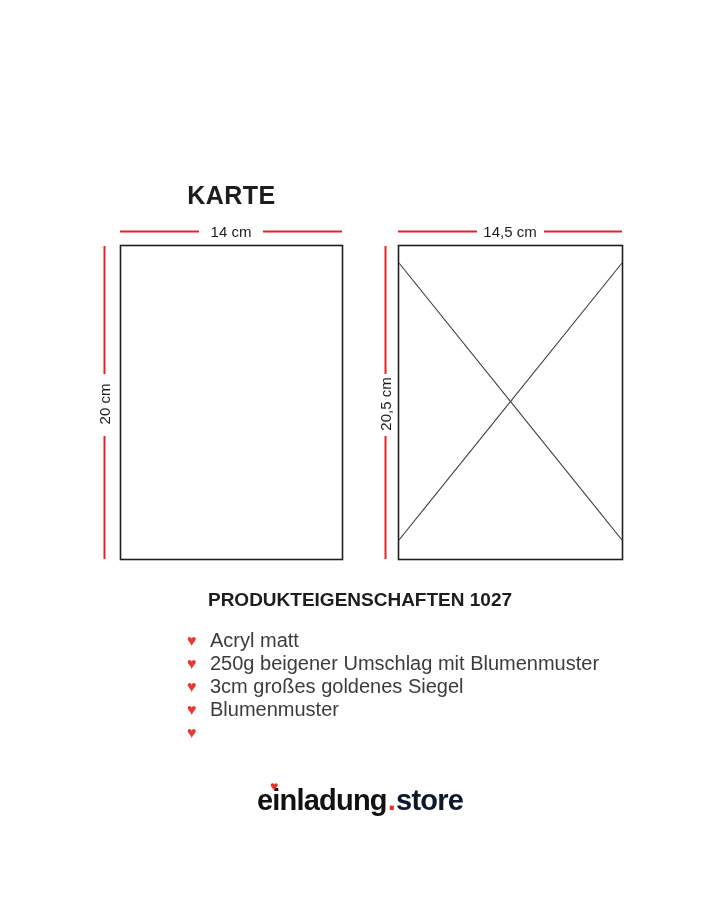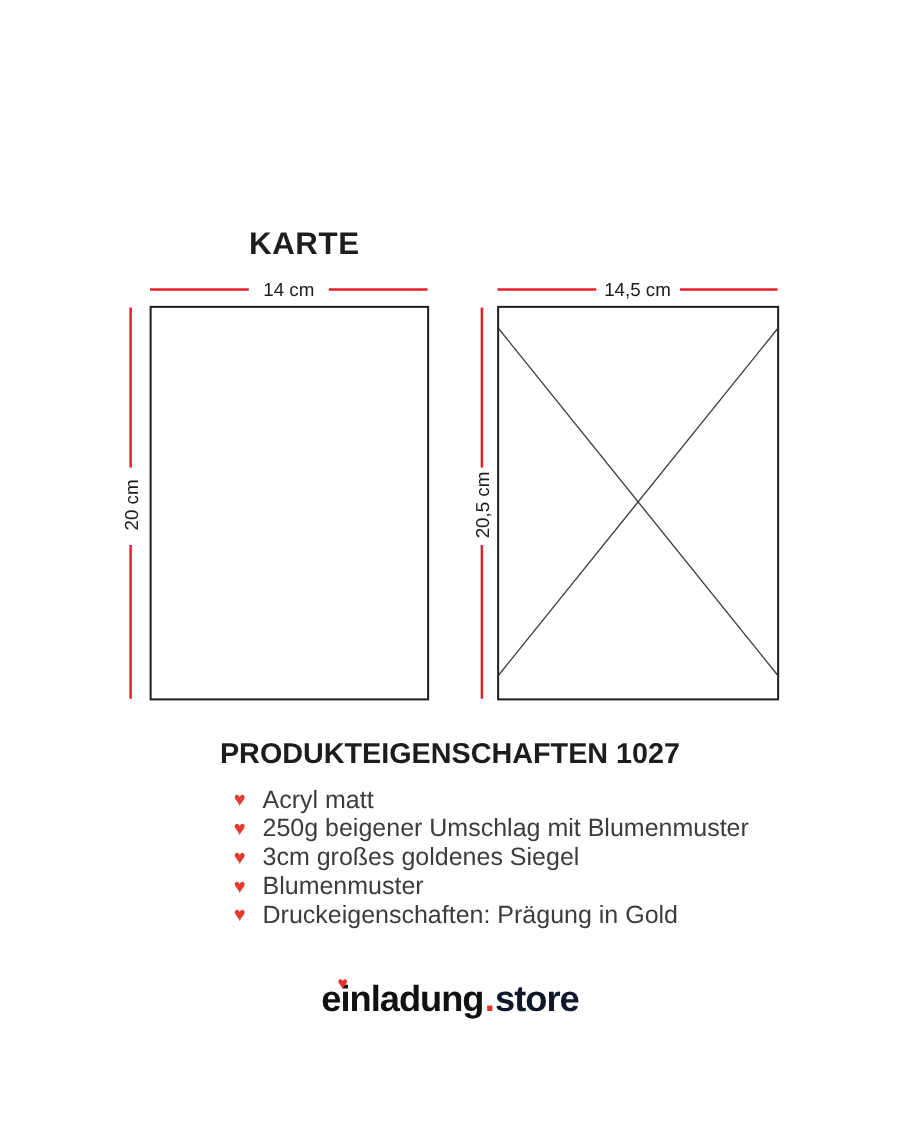--- a/index.html
+++ b/index.html
@@ -106,7 +106,7 @@
 
 <div class="canvas">
 
-  <div class="diagram-title" style="left:132px;width:223px;">KARTE</div>
+  <div class="diagram-title" style="left:120px;width:223px;">KARTE</div>
 
   <svg class="diagram-svg" style="left:90px;top:215px;width:270px;height:360px;" viewBox="90 215 270 360">
     <line class="redline" x1="120" y1="231.5" x2="199" y2="231.5"></line>

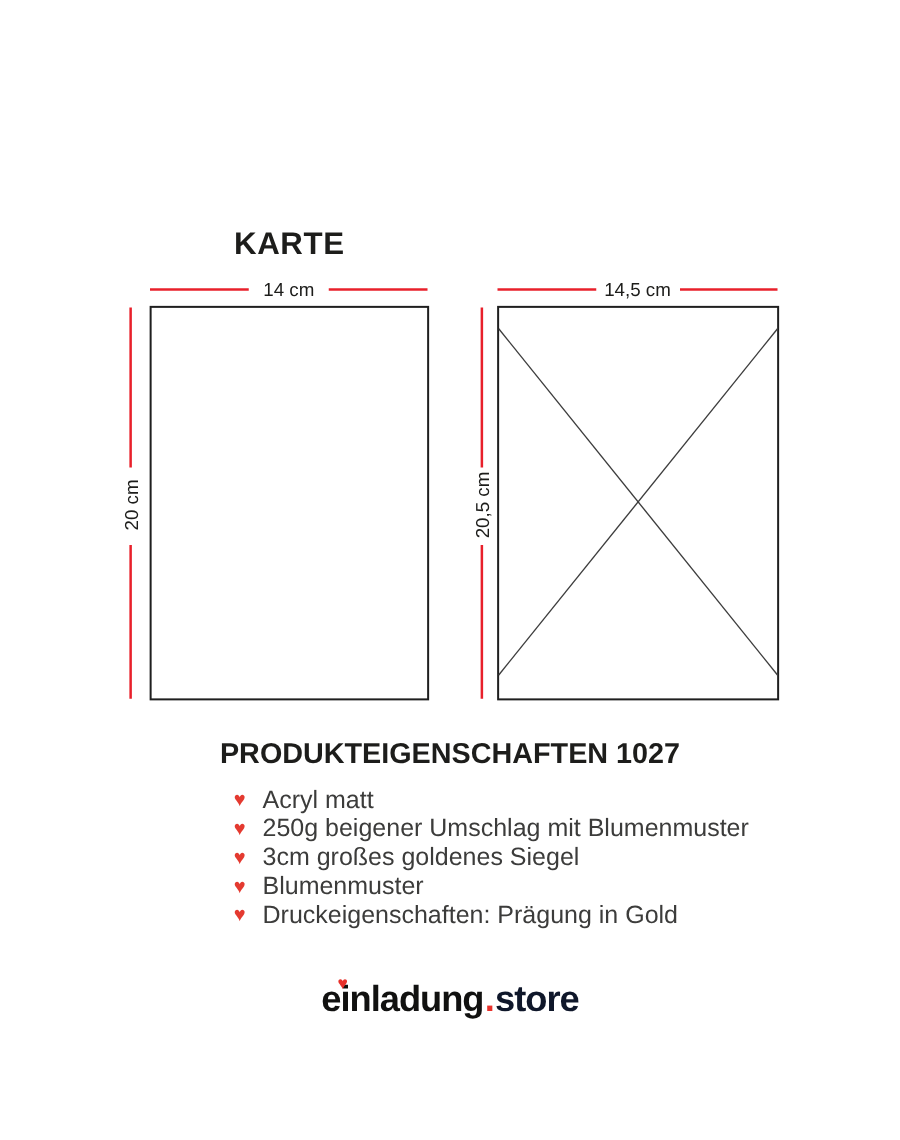--- a/index.html
+++ b/index.html
@@ -46,7 +46,7 @@
     top:589px;
     width:100%;
     text-align:center;
-    font-size:23px;
+    font-size:19px;
     font-weight:700;
     color:var(--text-dark);
   }

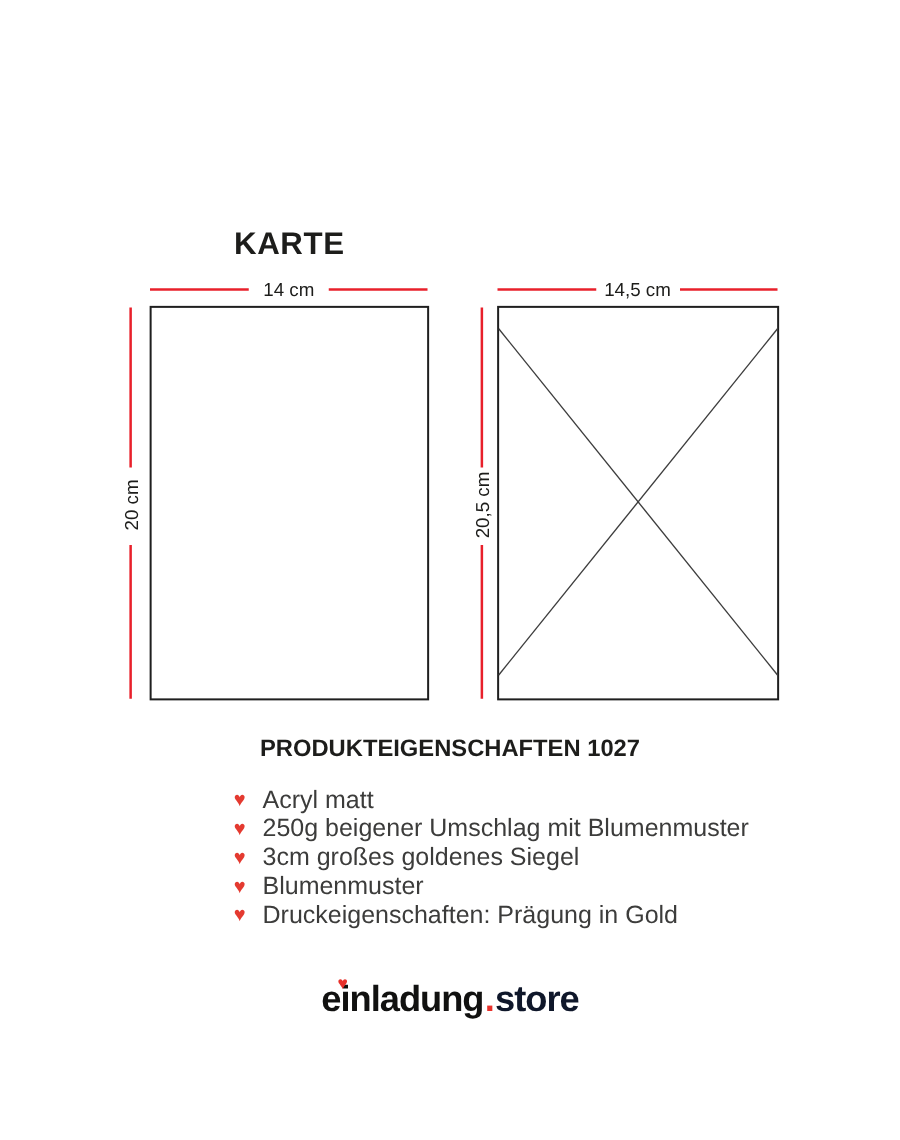--- a/index.html
+++ b/index.html
@@ -151,7 +151,6 @@
     </li>
     <li class="feature-item">
       <span class="bullet-heart">♥</span>
-      <span class="feature-text">Druckeigenschaften: Prägung in Gold</span>
     </li>
   </ul>
 

